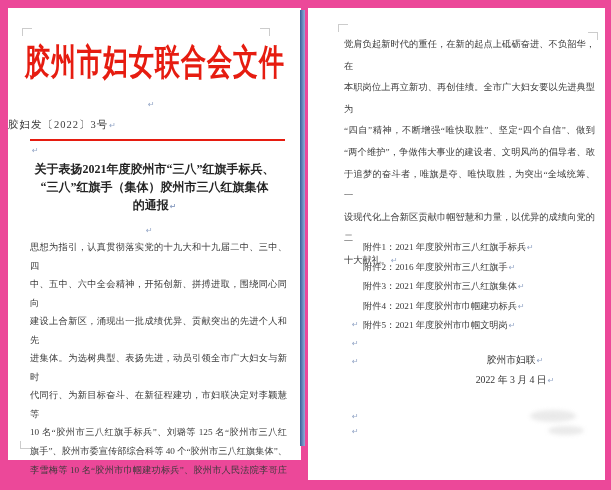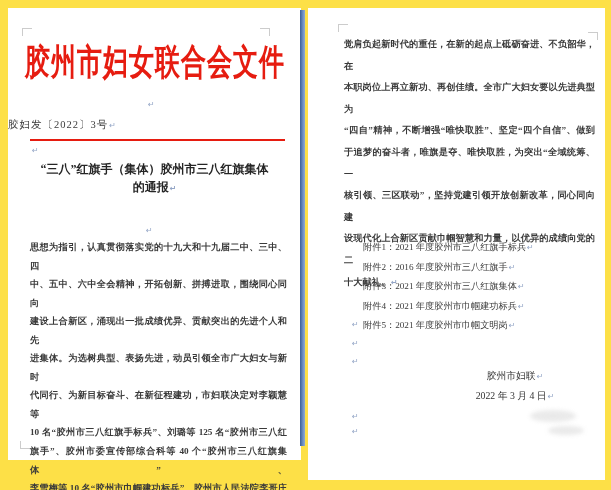--- a/index.html
+++ b/index.html
@@ -3,7 +3,7 @@
 <meta charset="utf-8">
 <style>
   html,body{margin:0;padding:0;background:#ffffff;}
-  .canvas{position:relative;width:611px;height:490px;background:#fde047;overflow:hidden;
+  .canvas{position:relative;width:611px;height:490px;background:#ec4899;overflow:hidden;
           font-family:"Liberation Serif","DejaVu Serif",serif;}
   .page{position:absolute;background:#ffffff;}
   #leftPage{left:8px;top:8px;width:293px;height:452px;}

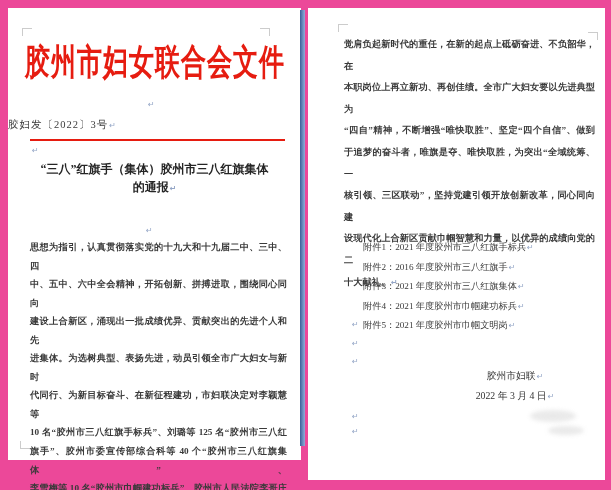--- a/index.html
+++ b/index.html
@@ -19,7 +19,7 @@
              font-weight:bold;font-size:12px;line-height:18px;color:#252525;}
   .doc-title .tline{text-align:center;text-align-last:center;}
 
-  .bodyblock{position:absolute;color:#3a3a3a;font-size:9.2px;font-weight:bold;}
+  .bodyblock{position:absolute;color:#3a3a3a;font-size:9.2px;}
   #leftBody{top:230px;left:22px;width:257px;line-height:18.55px;}
   #rightBody{top:26px;left:36px;width:251px;line-height:21.6px;}
   .tline{text-align:justify;text-align-last:justify;}

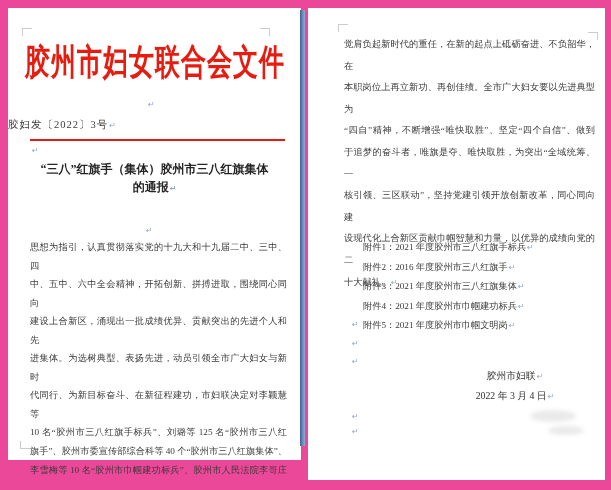--- a/index.html
+++ b/index.html
@@ -95,6 +95,7 @@
         <div class="tline"><span>觉肩负起新时代的重任，在新的起点上砥砺奋进、不负韶华，在</span></div>
         <div class="tline"><span>本职岗位上再立新功、再创佳绩。全市广大妇女要以先进典型为</span></div>
         <div class="tline"><span>“四自”精神，不断增强“唯快取胜”、坚定“四个自信”、做到</span></div>
+        <div class="tline"><span>“两个维护”，争做伟大事业的建设者、文明风尚的倡导者、敢</span></div>
         <div class="tline"><span>于追梦的奋斗者，唯旗是夺、唯快取胜，为突出“全域统筹、一</span></div>
         <div class="tline"><span>核引领、三区联动”，坚持党建引领开放创新改革，同心同向建</span></div>
         <div class="tline"><span>设现代化上合新区贡献巾帼智慧和力量，以优异的成绩向党的二</span></div>

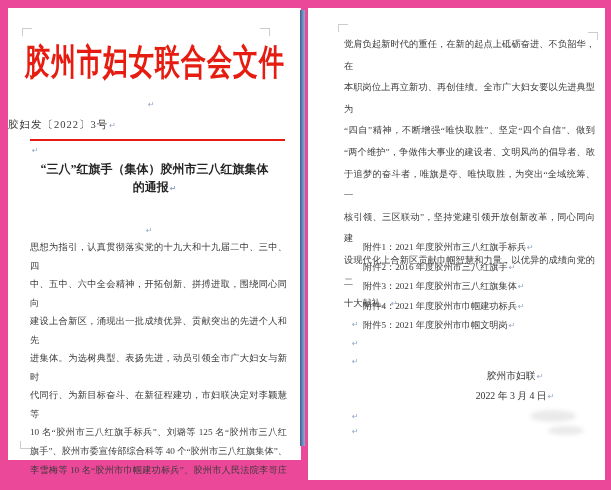--- a/index.html
+++ b/index.html
@@ -67,6 +67,7 @@
     <span class="pmark-float" style="left:24px;top:138px;">↵</span>
 
     <div class="doc-title">
+        <div class="tline"><span>关于表扬2021年度胶州市“三八”红旗手标兵、</span></div>
         <div class="tline"><span>“三八”红旗手（集体）胶州市三八红旗集体</span></div>
         <div class="tline"><span>的通报</span><span class="pmark">↵</span></div>
       </div>

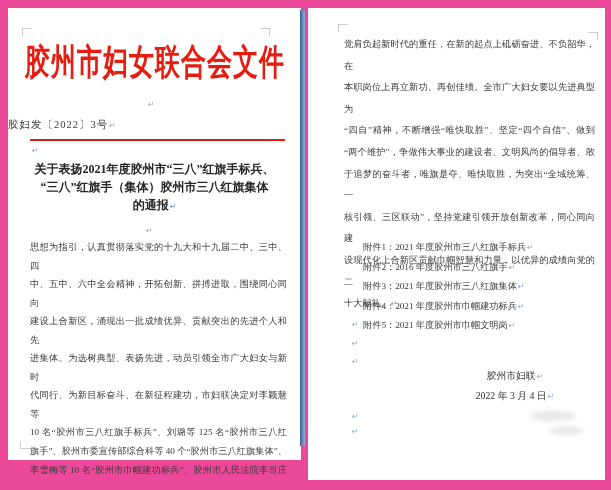--- a/index.html
+++ b/index.html
@@ -98,7 +98,6 @@
         <div class="tline"><span>“四自”精神，不断增强“唯快取胜”、坚定“四个自信”、做到</span></div>
         <div class="tline"><span>“两个维护”，争做伟大事业的建设者、文明风尚的倡导者、敢</span></div>
         <div class="tline"><span>于追梦的奋斗者，唯旗是夺、唯快取胜，为突出“全域统筹、一</span></div>
-        <div class="tline"><span>核引领、三区联动”，坚持党建引领开放创新改革，同心同向建</span></div>
         <div class="tline"><span>设现代化上合新区贡献巾帼智慧和力量，以优异的成绩向党的二</span></div>
         <div class="tline short"><span>十大献礼。</span><span class="pmark">↵</span></div>
       </div>

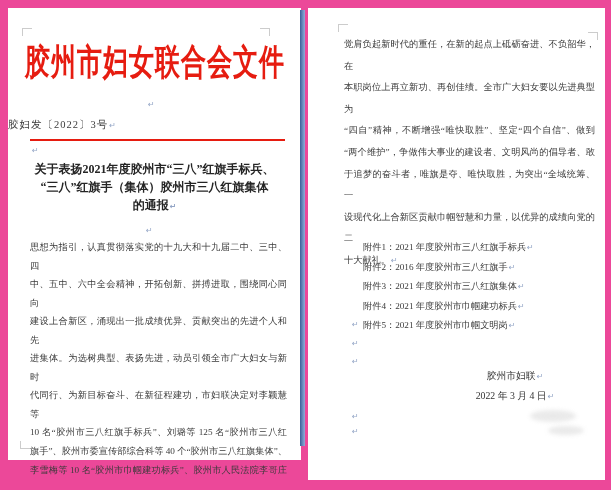--- a/index.html
+++ b/index.html
@@ -30,7 +30,7 @@
             font-size:9.2px;color:#3a3a3a;}
   .att-list .tline{text-align:left;text-align-last:left;text-indent:19px;}
 
-  .sig{position:absolute;top:358px;left:142px;width:130px;text-align:center;
+  .sig{position:absolute;top:342px;left:142px;width:130px;text-align:center;
        font-size:9.8px;line-height:19px;color:#333333;}
 
   .pmark{color:#93a5c6;font-size:8px;margin-left:1px;font-family:"DejaVu Sans",sans-serif;}

